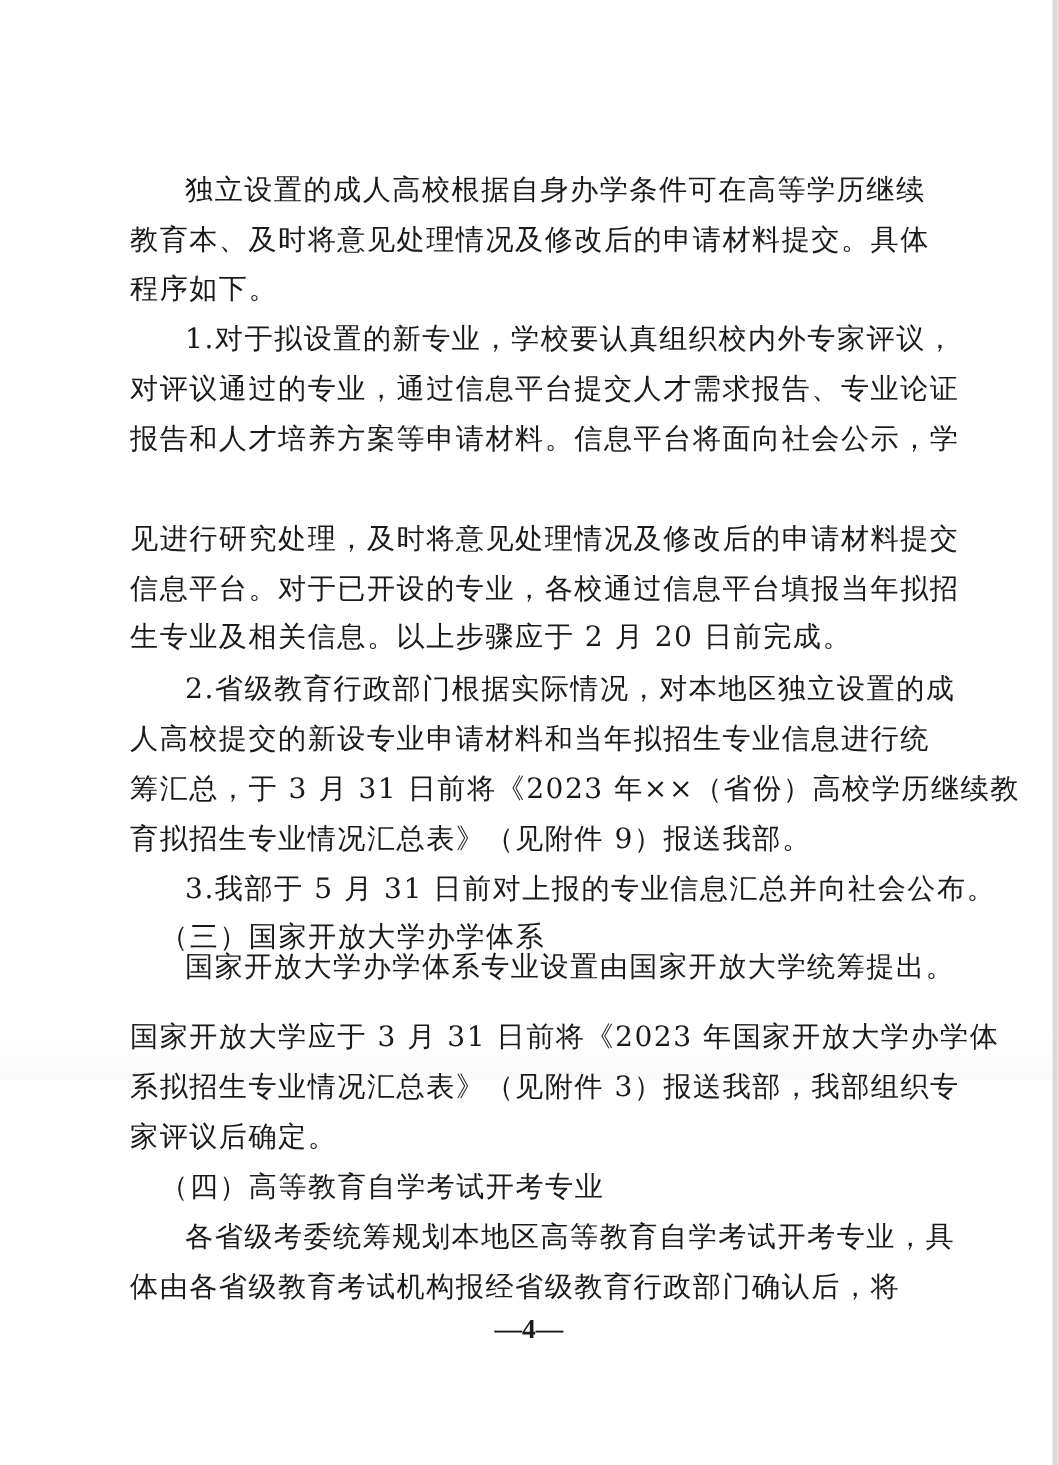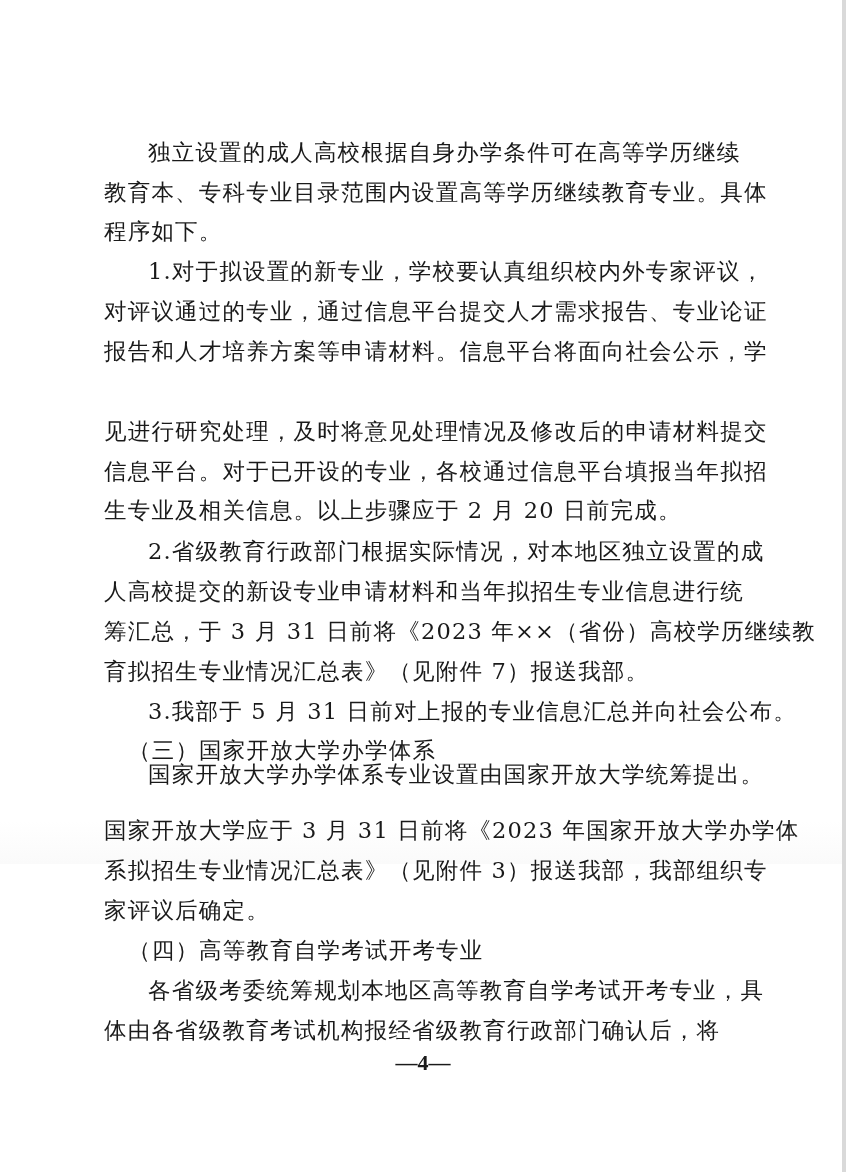--- a/index.html
+++ b/index.html
@@ -59,7 +59,7 @@
 
 <div class="page">
   <div class="line indent" style="top:138px">独立设置的成人高校根据自身办学条件可在高等学历继续</div>
-  <div class="line" style="top:178px">教育本、专科专业目录范围内设置高等学历继续教育专业。具体</div>
+  <div class="line" style="top:178px">教育本、及时将意见处理情况及修改后的申请材料提交。具体</div>
   <div class="line" style="top:217px">程序如下。</div>
 
   <div class="line indent" style="top:257px">1.对于拟设置的新专业，学校要认真组织校内外专家评议，</div>

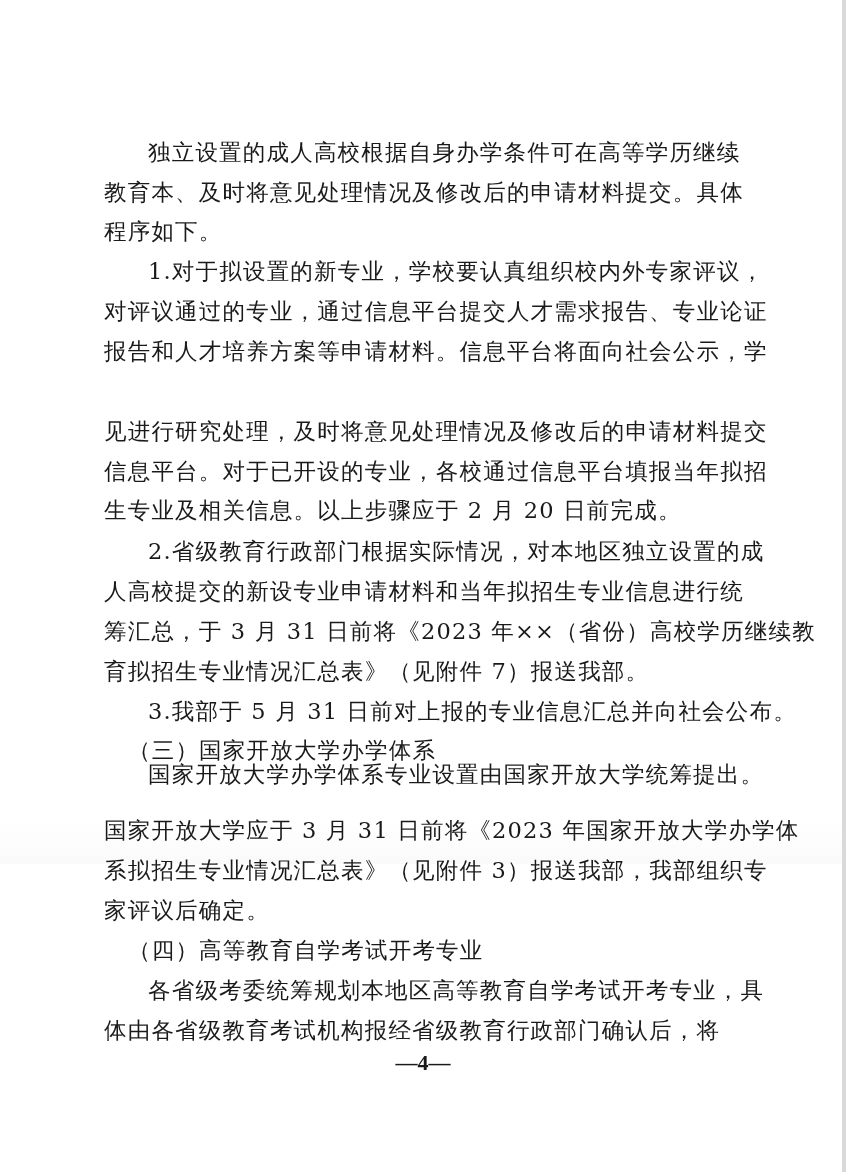--- a/index.html
+++ b/index.html
@@ -72,7 +72,7 @@
   <div class="line indent" style="top:537px">2.省级教育行政部门根据实际情况，对本地区独立设置的成</div>
   <div class="line" style="top:577px">人高校提交的新设专业申请材料和当年拟招生专业信息进行统</div>
   <div class="line" style="top:617px">筹汇总，于 3 月 31 日前将《2023 年××（省份）高校学历继续教</div>
-  <div class="line" style="top:657px">育拟招生专业情况汇总表》（见附件 7）报送我部。</div>
+  <div class="line" style="top:657px">育拟招生专业情况汇总表》（见附件 9）报送我部。</div>
 
   <div class="line indent" style="top:697px">3.我部于 5 月 31 日前对上报的专业信息汇总并向社会公布。</div>
 

